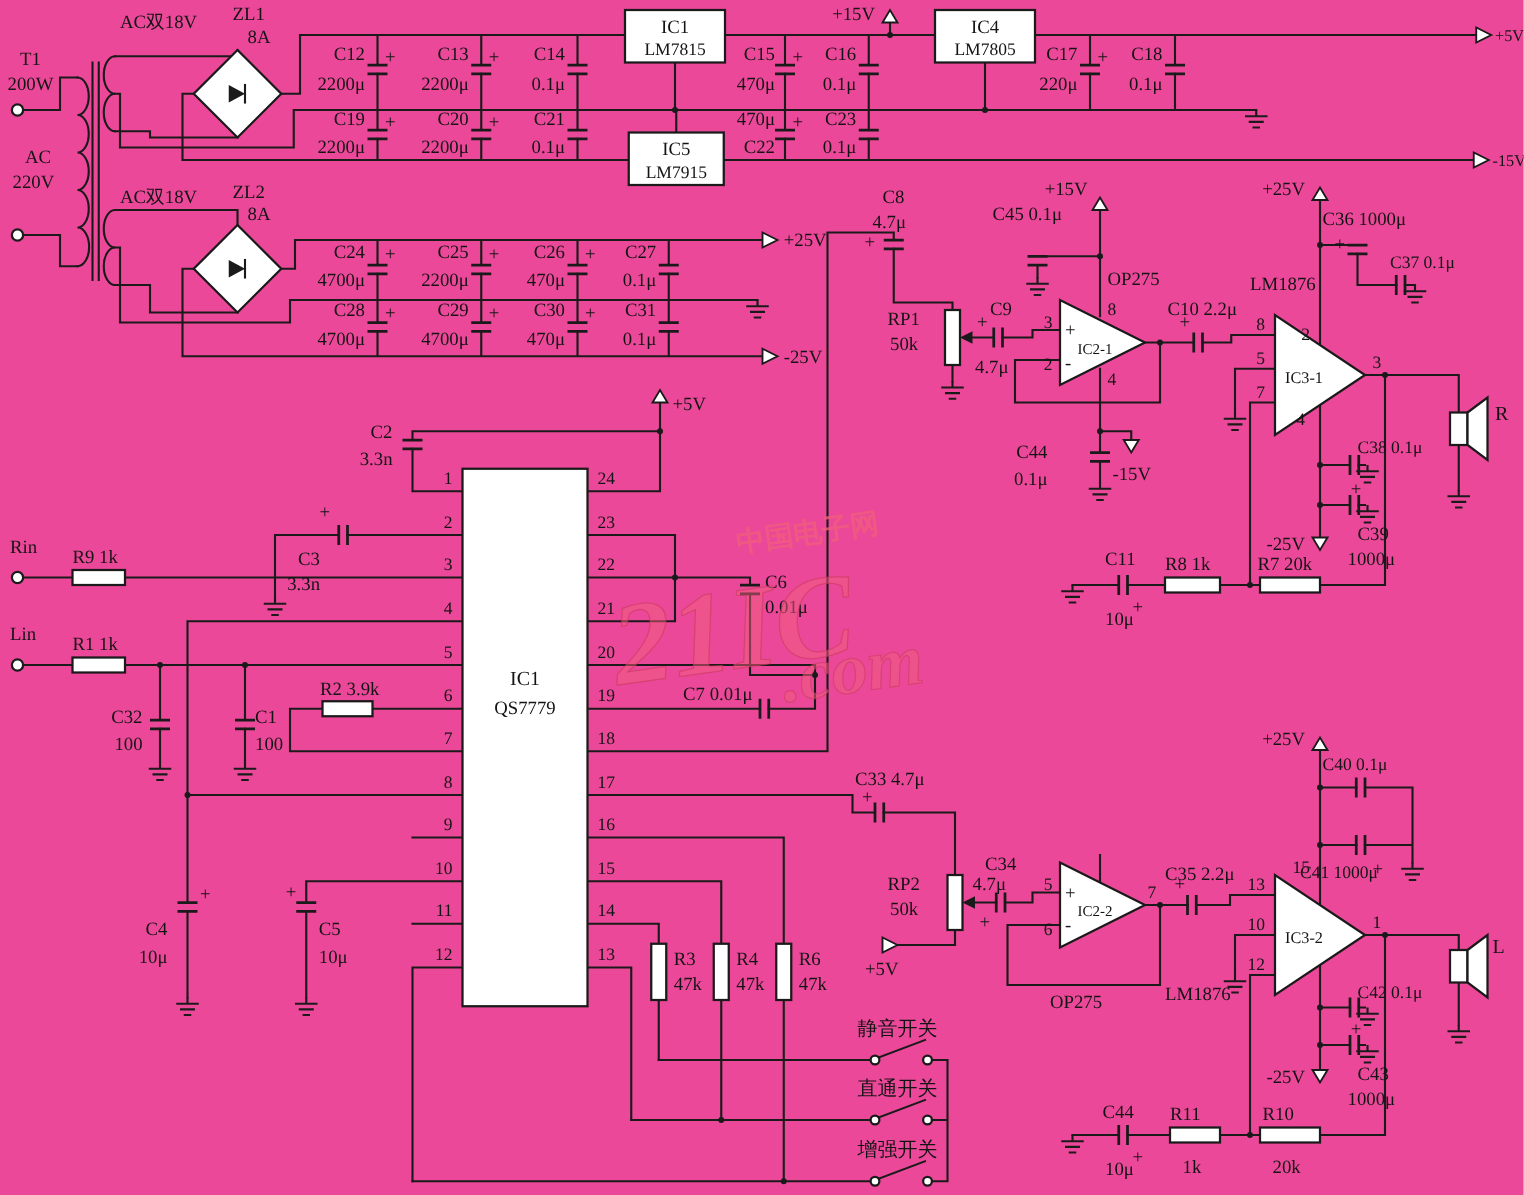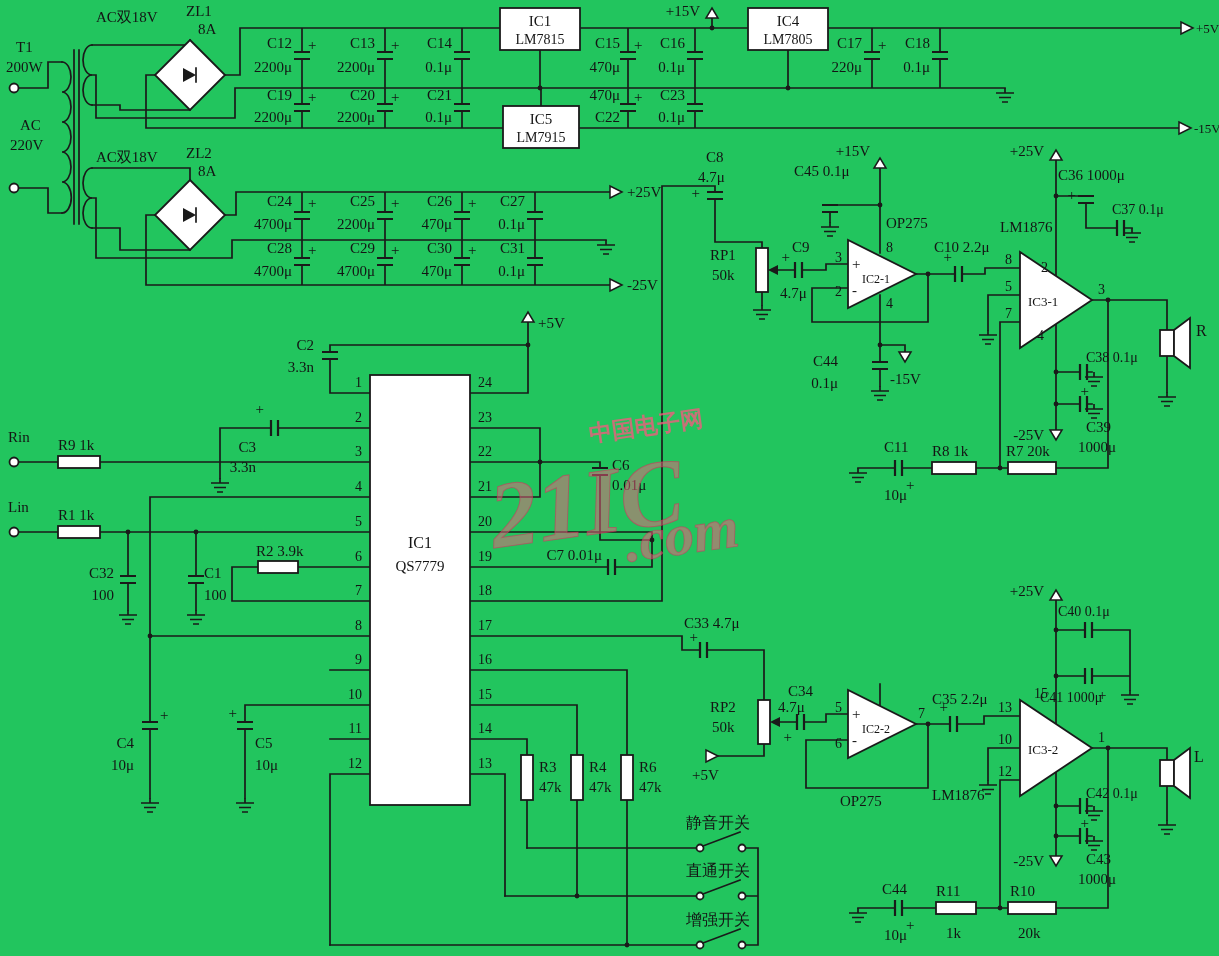--- a/index.html
+++ b/index.html
@@ -3,7 +3,7 @@
 <meta charset="utf-8">
 <style>
   html,body{margin:0;padding:0;background:#ffffff}
-  .canvas{position:relative;width:1219px;height:956px;background:#22c55e;overflow:hidden}
+  .canvas{position:relative;width:1219px;height:956px;background:#ec4899;overflow:hidden}
   svg{display:block}
   .w{fill:none;stroke:#1a1a1a;stroke-width:1.7;stroke-linecap:square}
   .box{fill:#ffffff;stroke:#1a1a1a;stroke-width:1.8}

